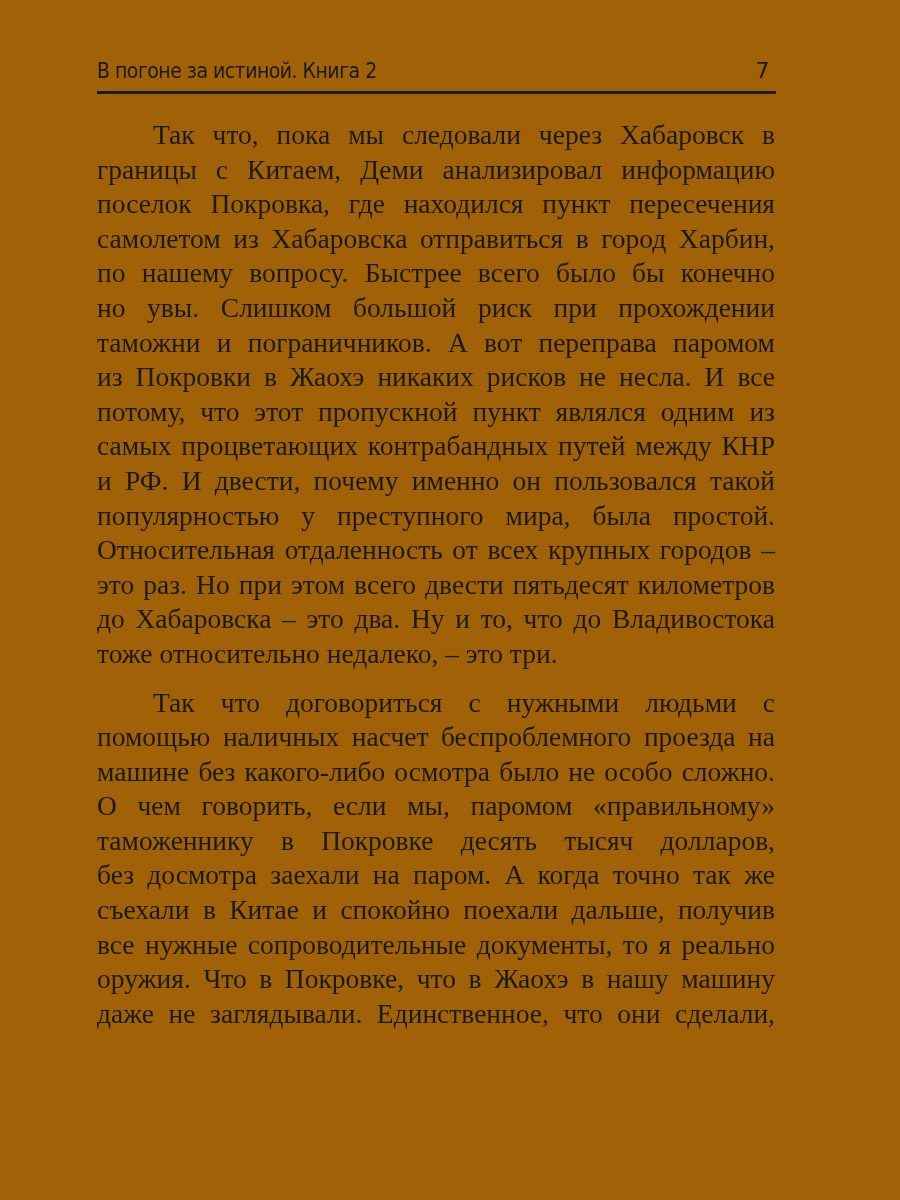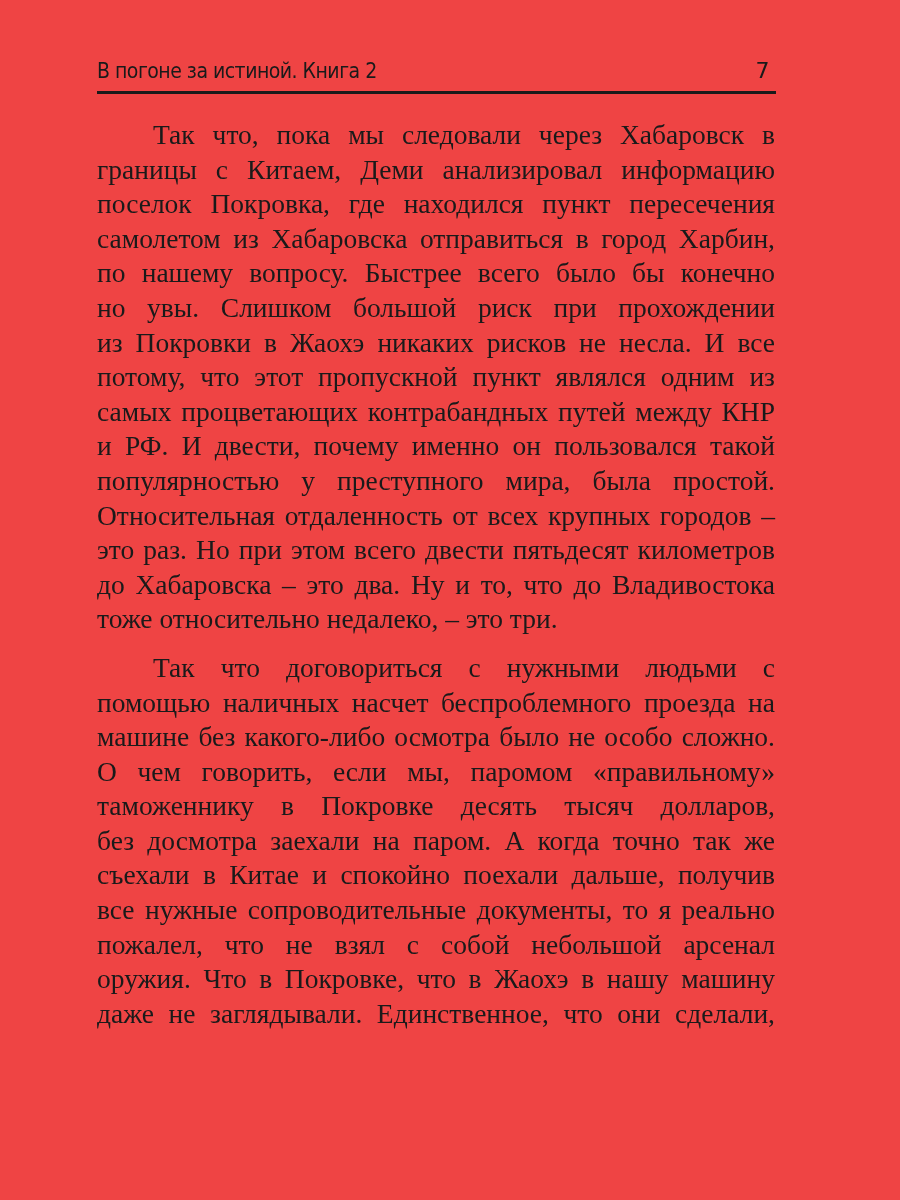--- a/index.html
+++ b/index.html
@@ -18,7 +18,7 @@
       position: absolute;
       left: 0; top: 0;
       width: 900px; height: 1200px;
-      background: #ef4444;
+      background: #a16207;
     }
     .running-head {
       position: absolute;

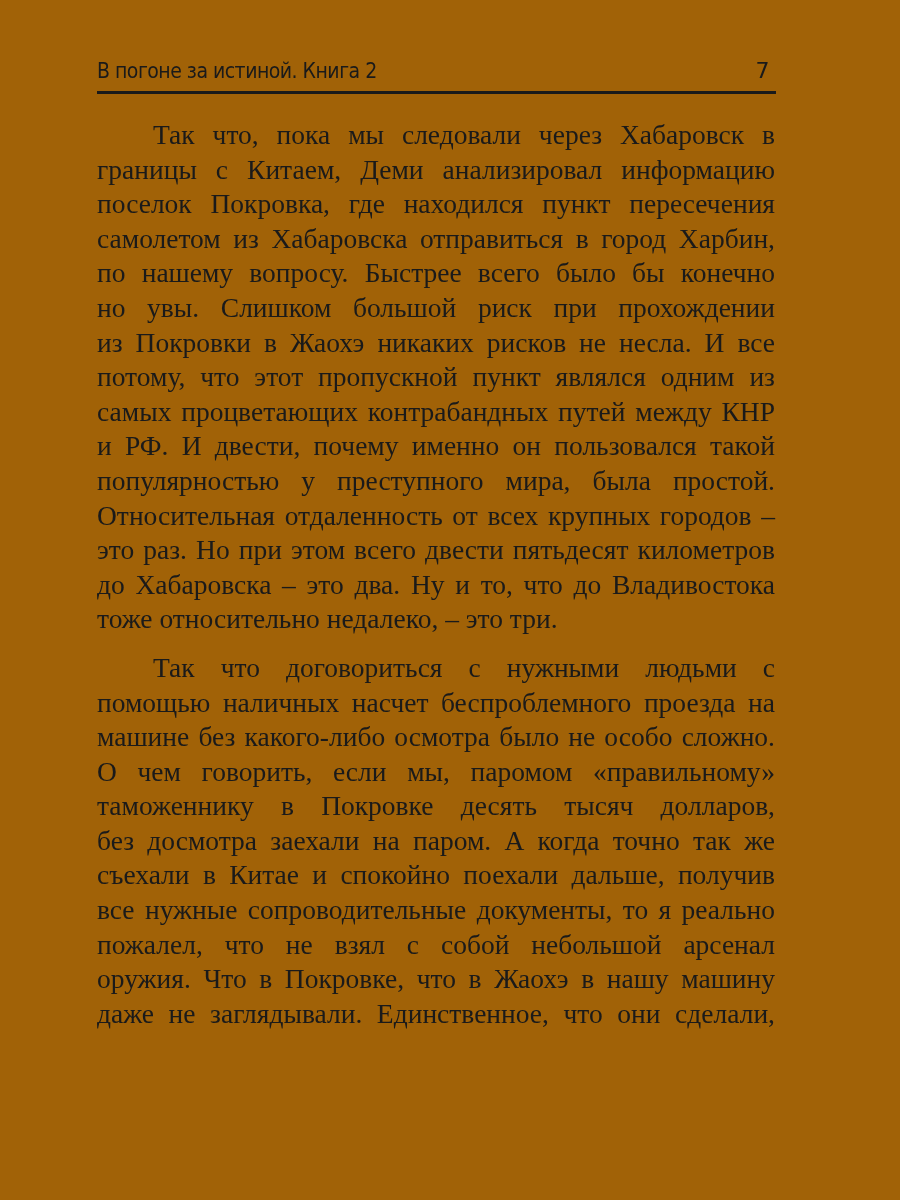--- a/index.html
+++ b/index.html
@@ -103,6 +103,7 @@
       <span class="line">самолетом из Хабаровска отправиться в город Харбин,</span>
       <span class="line">по нашему вопросу. Быстрее всего было бы конечно</span>
       <span class="line">но увы. Слишком большой риск при прохождении</span>
+      <span class="line">таможни и пограничников. А вот переправа паромом</span>
       <span class="line">из Покровки в Жаохэ никаких рисков не несла. И все</span>
       <span class="line">потому, что этот пропускной пункт являлся одним из</span>
       <span class="line">самых процветающих контрабандных путей между КНР</span>

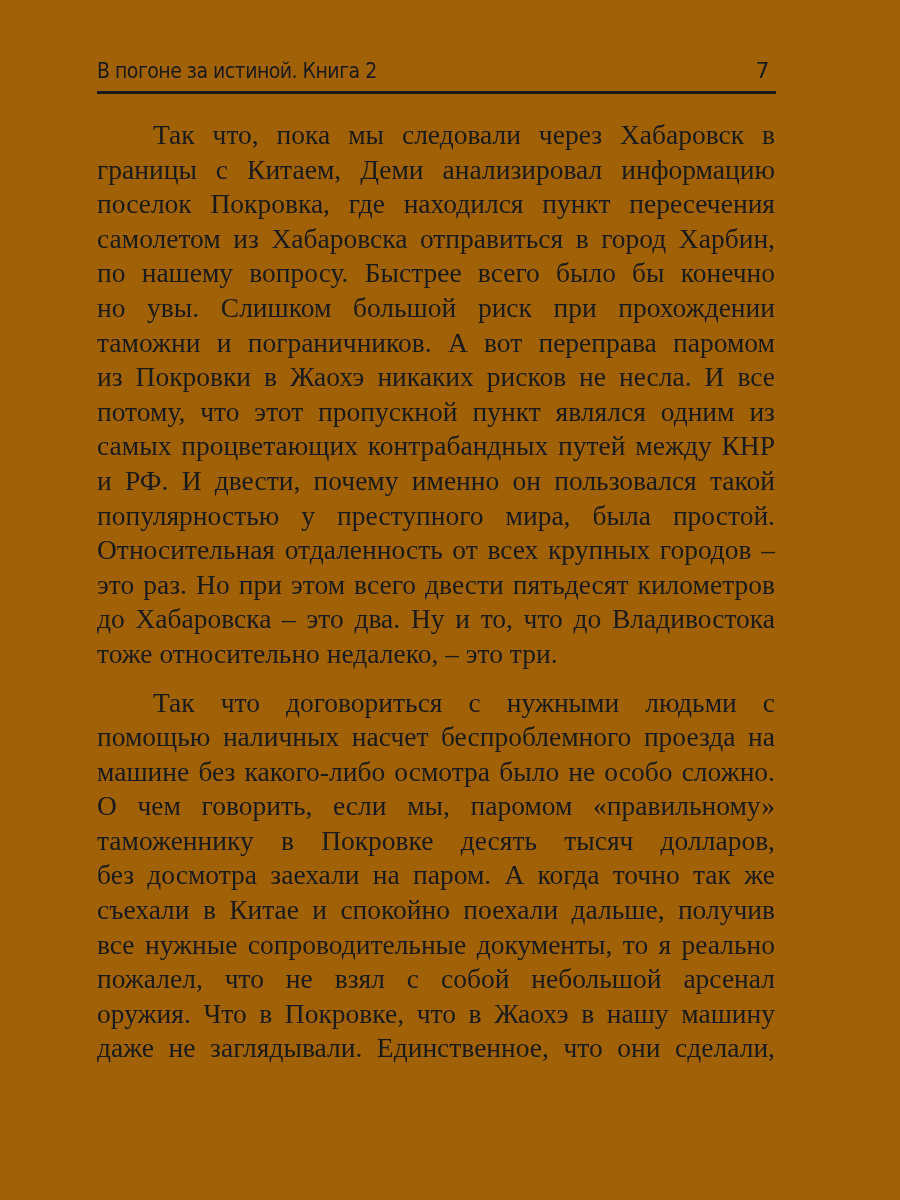--- a/index.html
+++ b/index.html
@@ -126,7 +126,6 @@
       <span class="line">без досмотра заехали на паром. А когда точно так же</span>
       <span class="line">съехали в Китае и спокойно поехали дальше, получив</span>
       <span class="line">все нужные сопроводительные документы, то я реально</span>
-      <span class="line">пожалел, что не взял с собой небольшой арсенал</span>
       <span class="line">оружия. Что в Покровке, что в Жаохэ в нашу машину</span>
       <span class="line">даже не заглядывали. Единственное, что они сделали,</span>
     </div>

